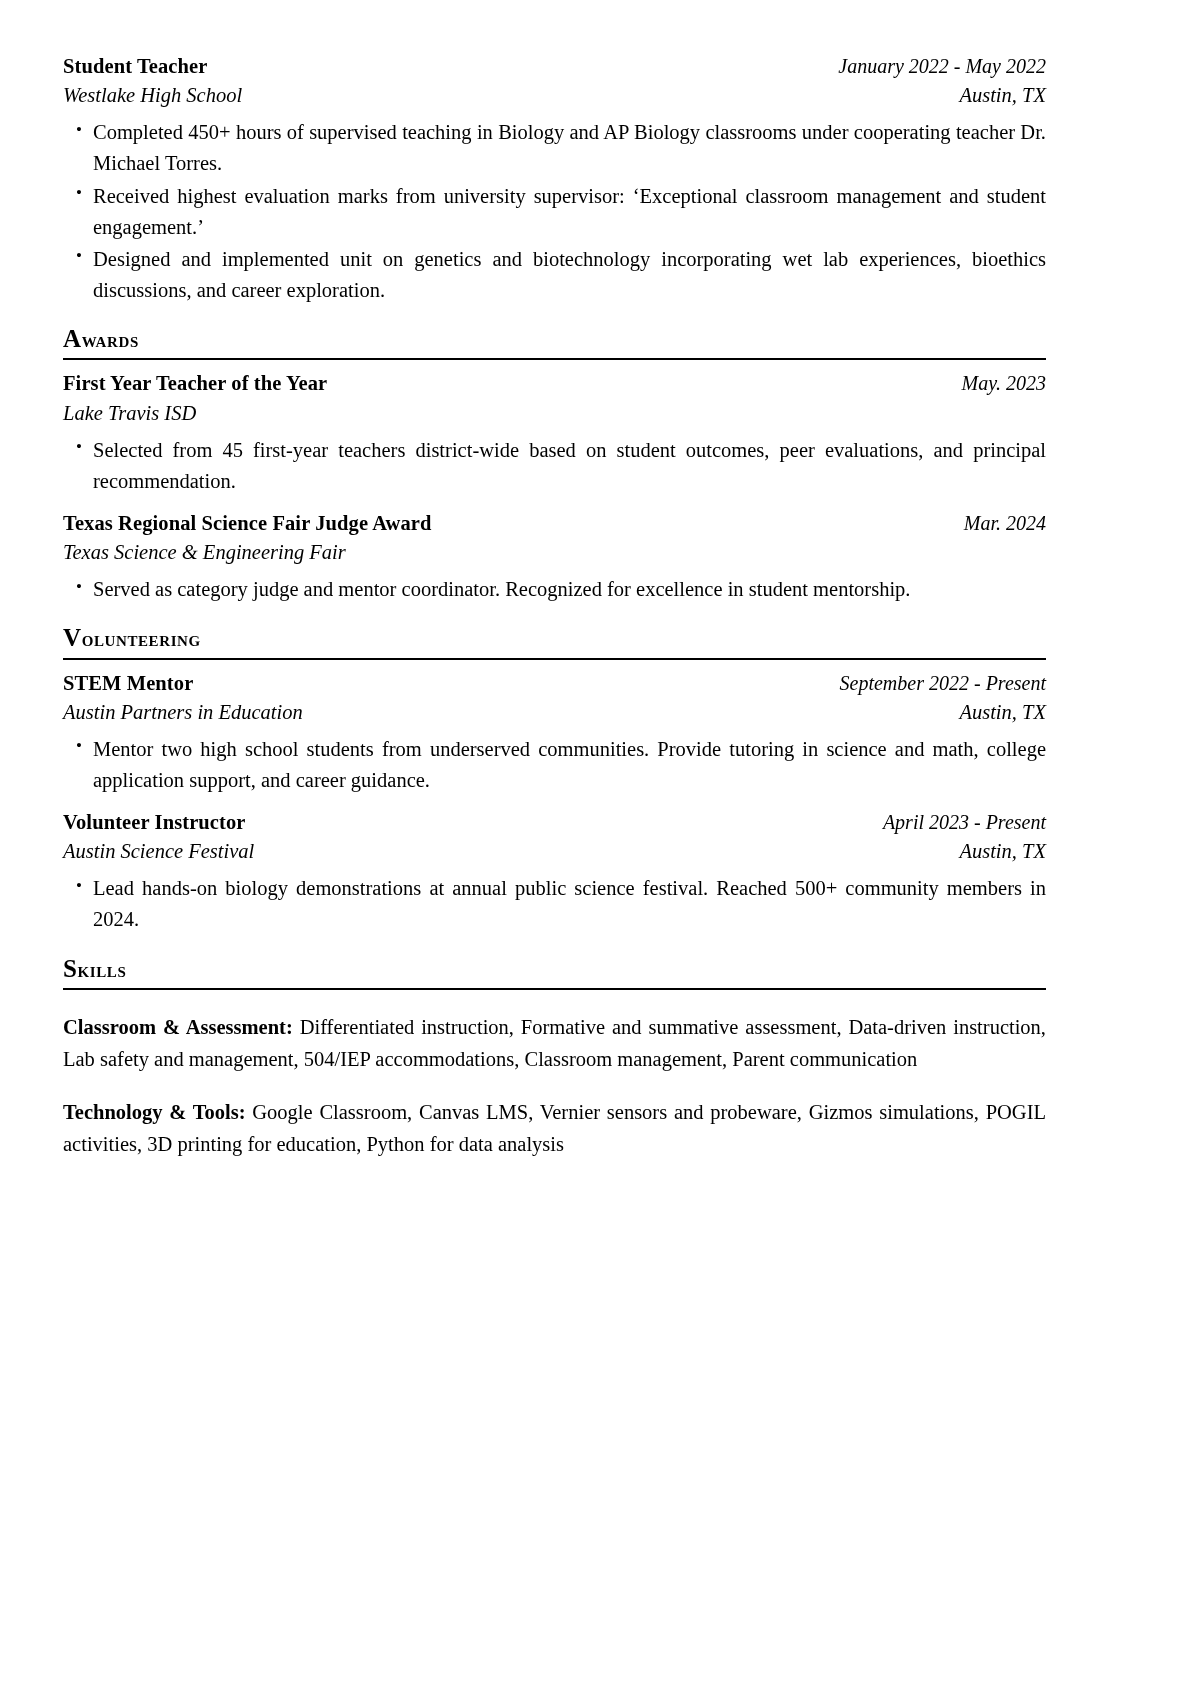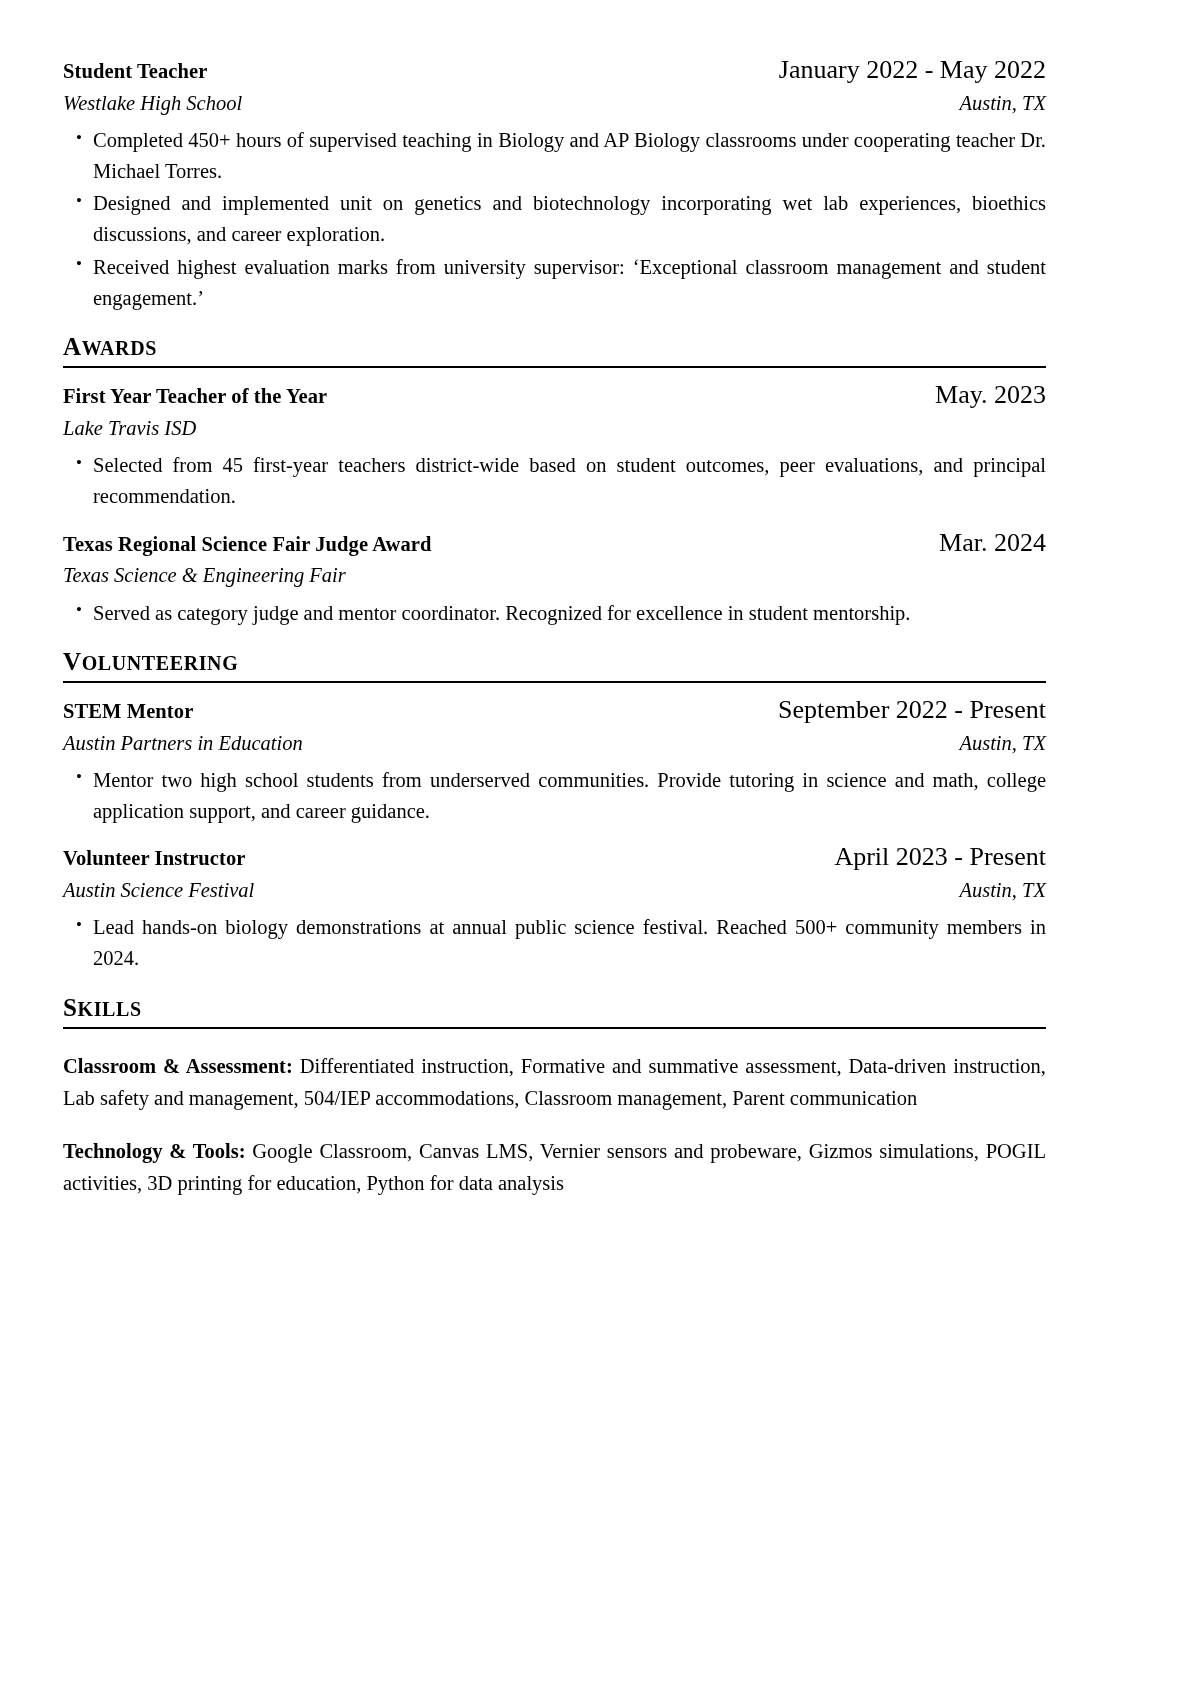--- a/index.html
+++ b/index.html
@@ -39,8 +39,9 @@
     letter-spacing: 0.1px;
   }
   .entry-date {
-    font-size: 26px;
+    font-size: 20px;
     white-space: nowrap;
+    font-style: italic;
   }
   .entry-org {
     font-size: 20.5px;

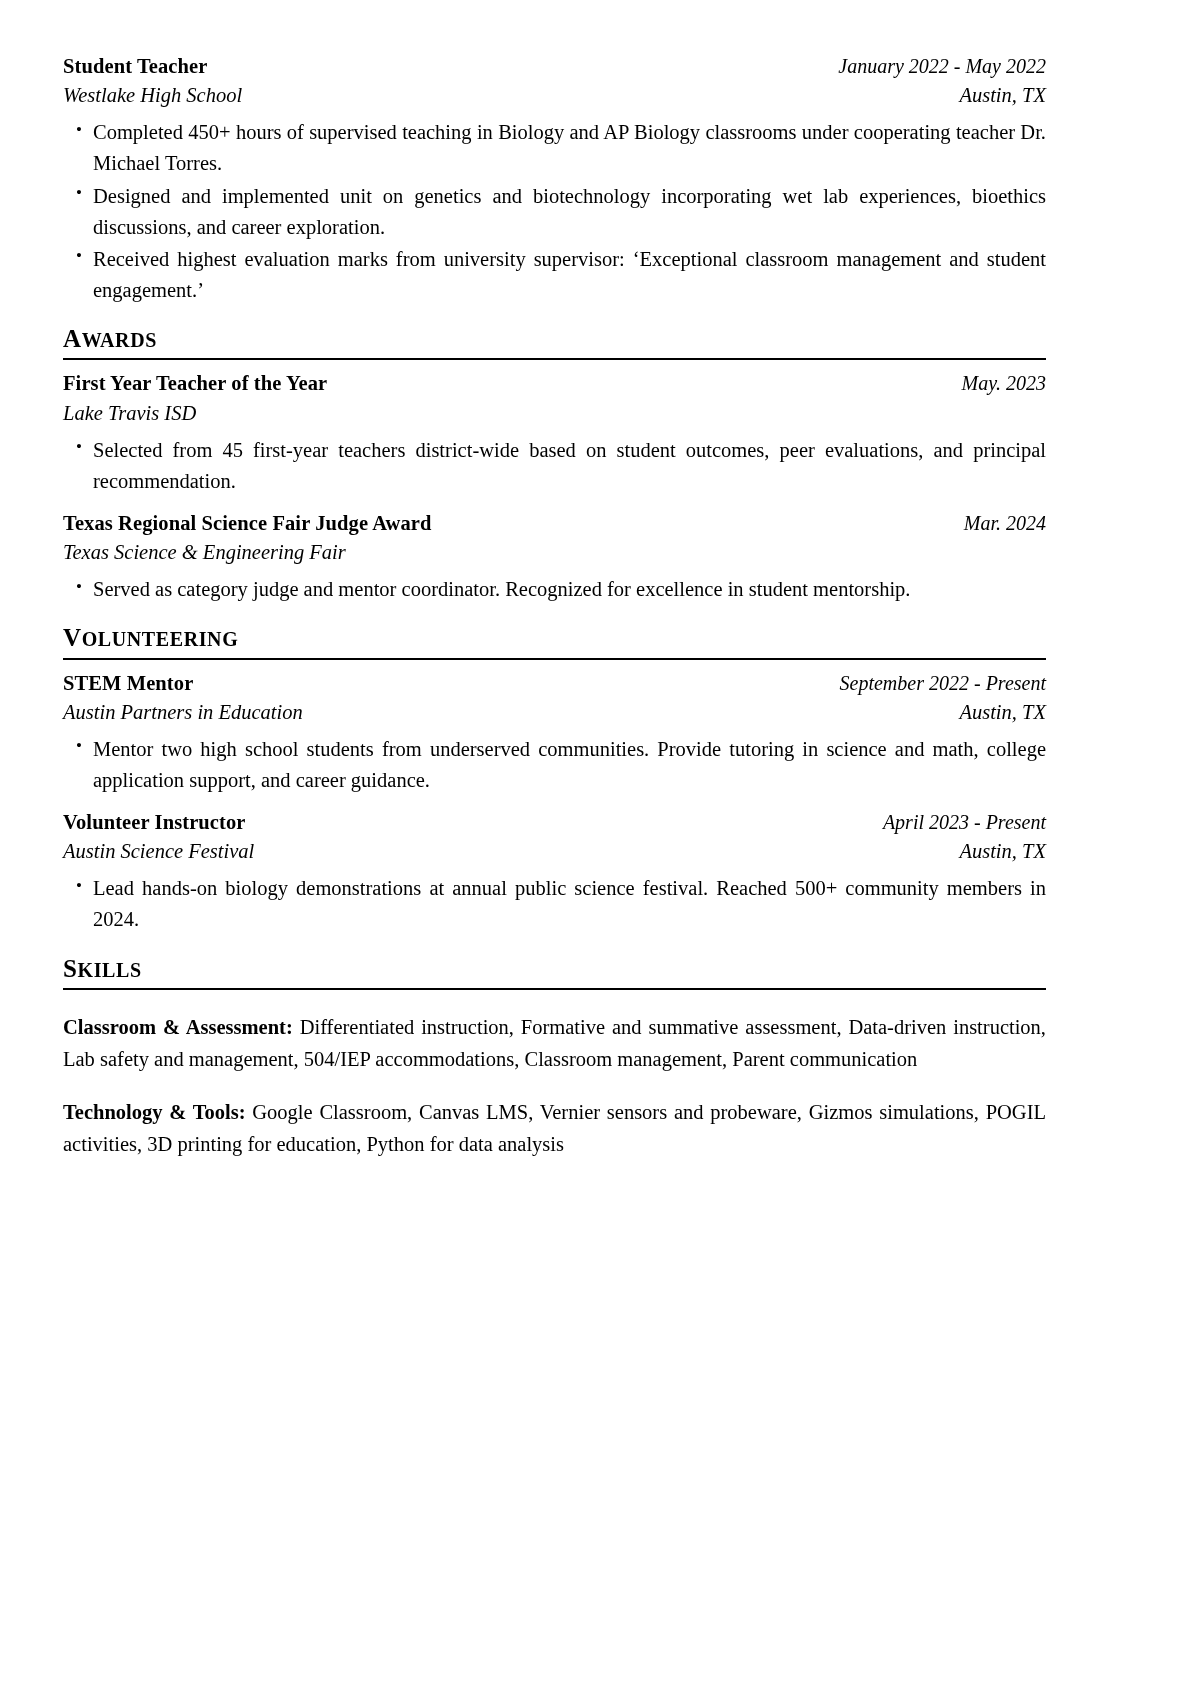--- a/index.html
+++ b/index.html
@@ -138,8 +138,8 @@
       </div>
       <ul class="bullets">
         <li>Completed 450+ hours of supervised teaching in Biology and AP Biology classrooms under cooperating teacher Dr. Michael Torres.</li>
+        <li>Received highest evaluation marks from university supervisor: ‘Exceptional classroom management and student engagement.’</li>
         <li>Designed and implemented unit on genetics and biotechnology incorporating wet lab experiences, bioethics discussions, and career exploration.</li>
-        <li>Received highest evaluation marks from university supervisor: ‘Exceptional classroom management and student engagement.’</li>
       </ul>
     </div>
 

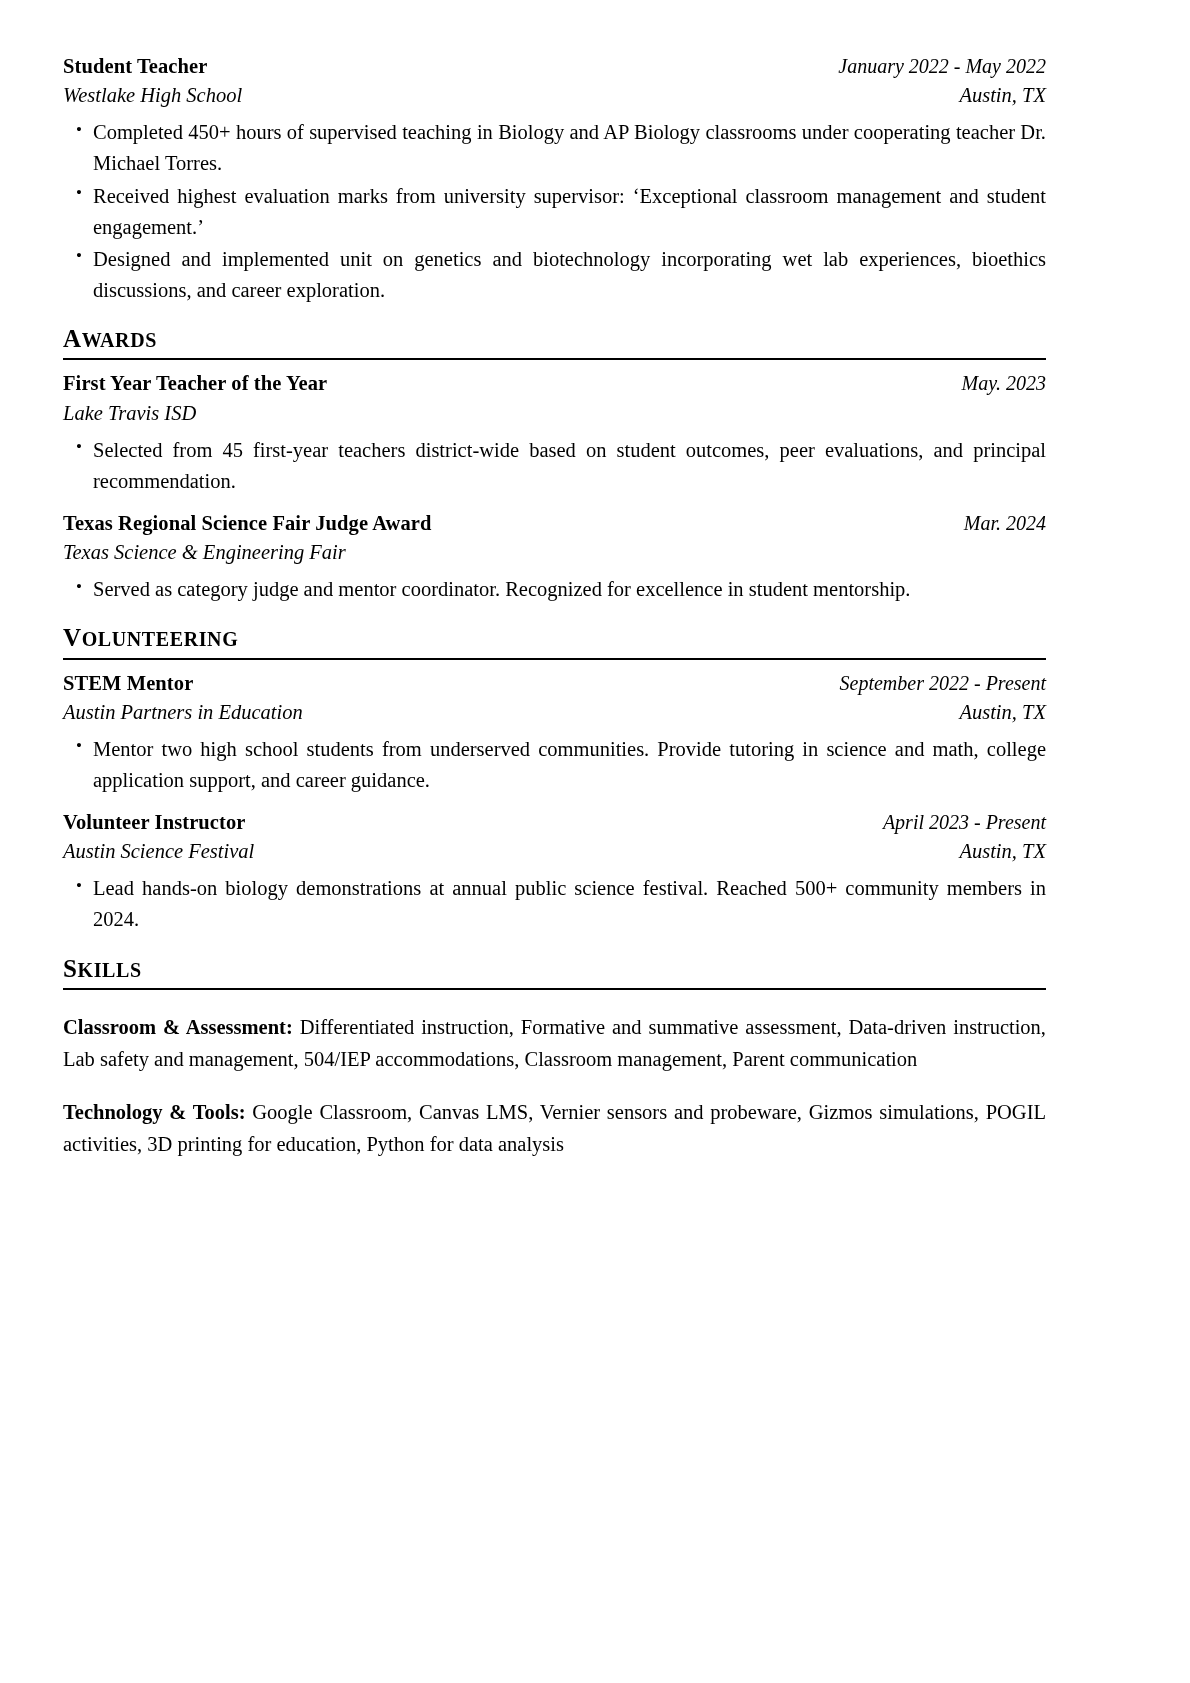--- a/index.html
+++ b/index.html
@@ -94,7 +94,7 @@
     font-size: 25px;
   }
   .section-heading .rest {
-    font-size: 20px;
+    font-size: 15px;
   }
   .section-rule {
     width: 983px;

